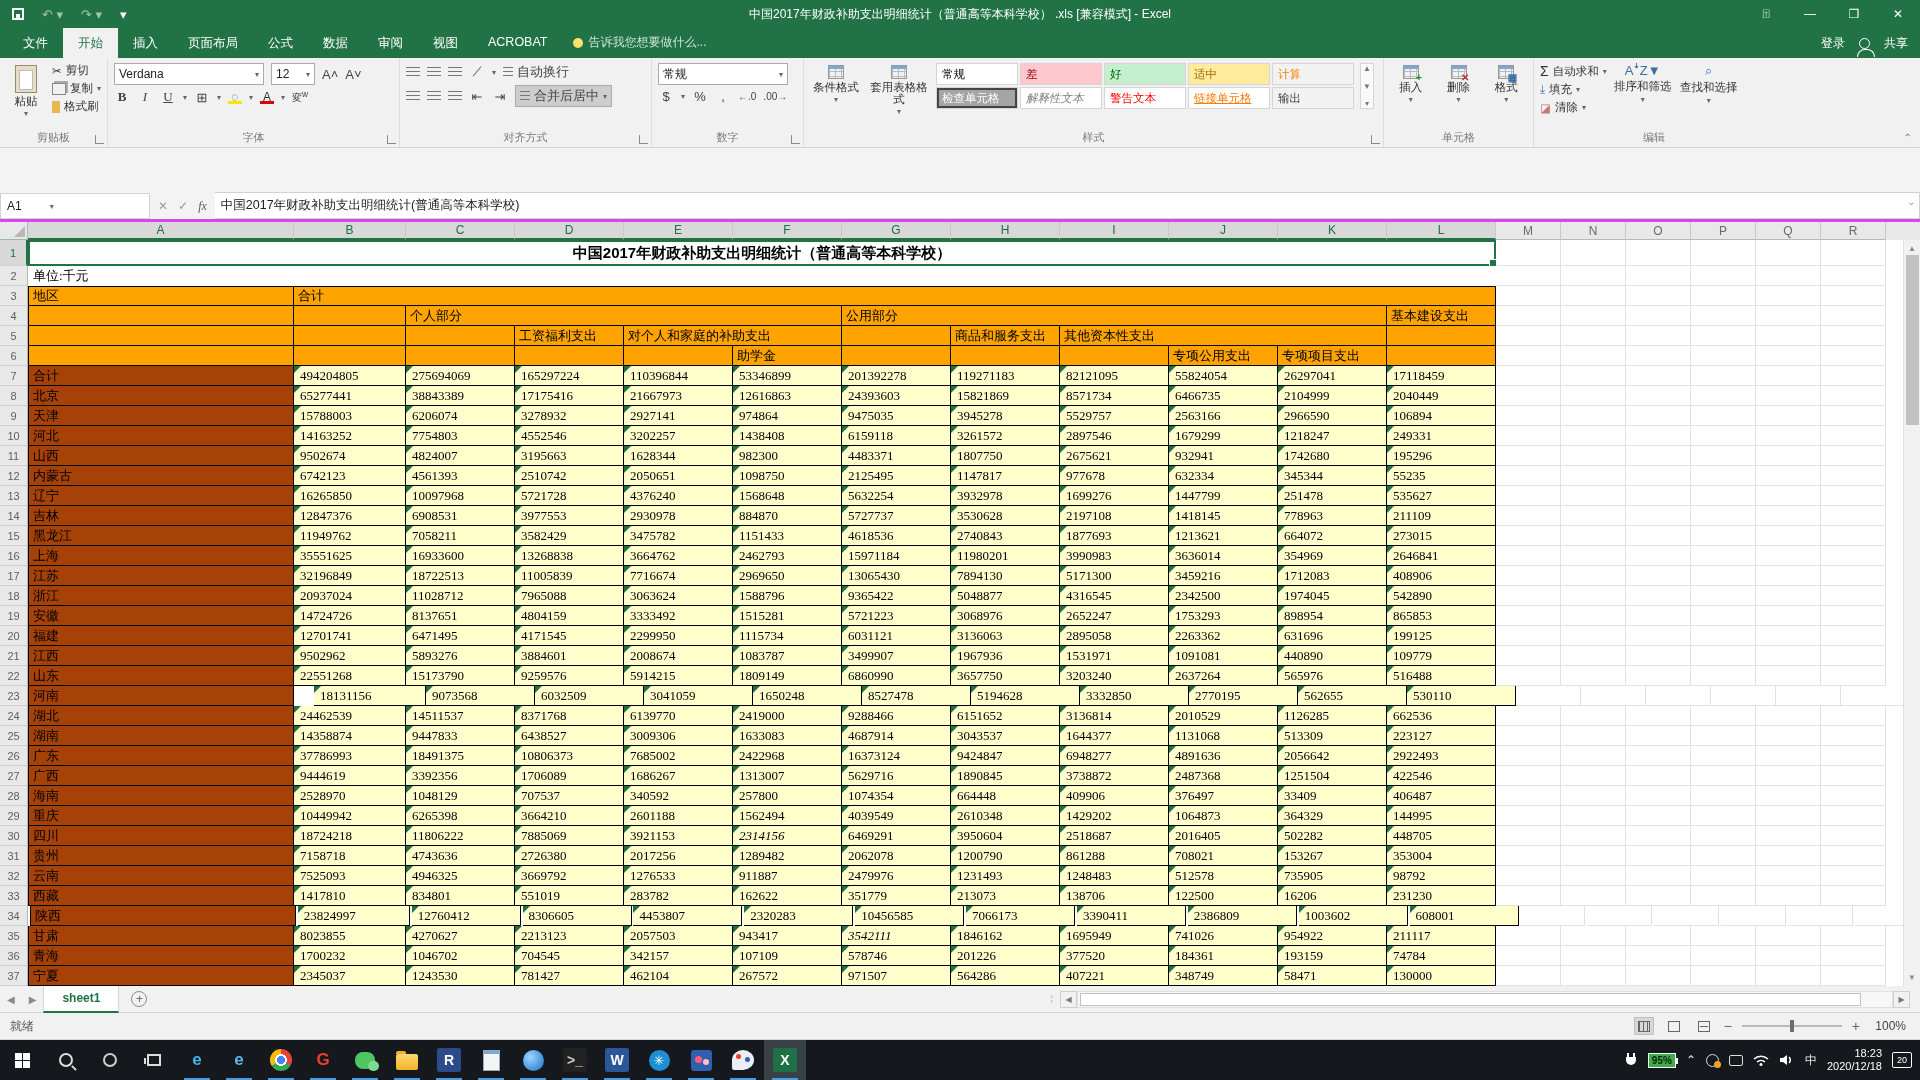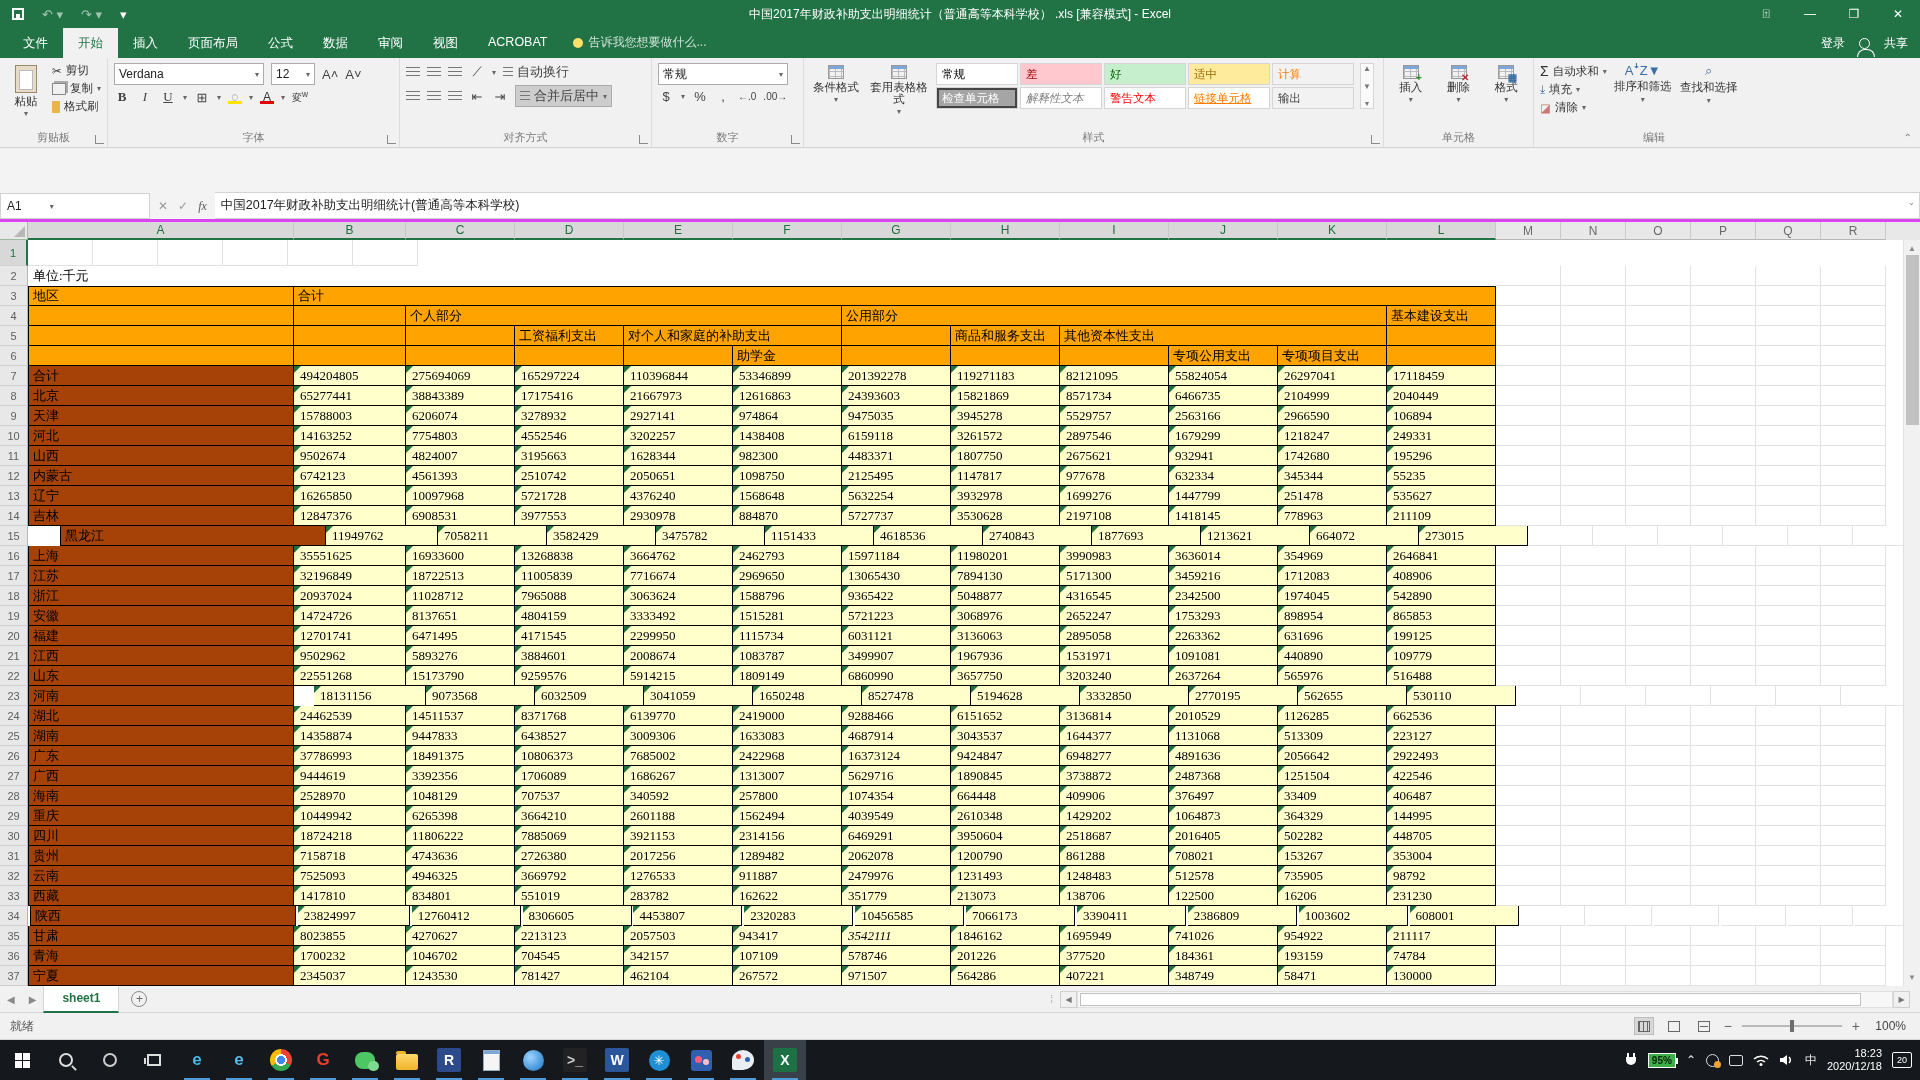--- a/index.html
+++ b/index.html
@@ -459,6 +459,7 @@
     <div id="grid-rows">
         <div class="grow" style="height: 26px;">
           <div class="gut sel">1</div>
+          <div class="titlecell" style="width: 1468px;">中国2017年财政补助支出明细统计（普通高等本科学校）</div>
           <div class="mr" style="width: 65px;"></div>
           <div class="mr" style="width: 65px;"></div>
           <div class="mr" style="width: 65px;"></div>

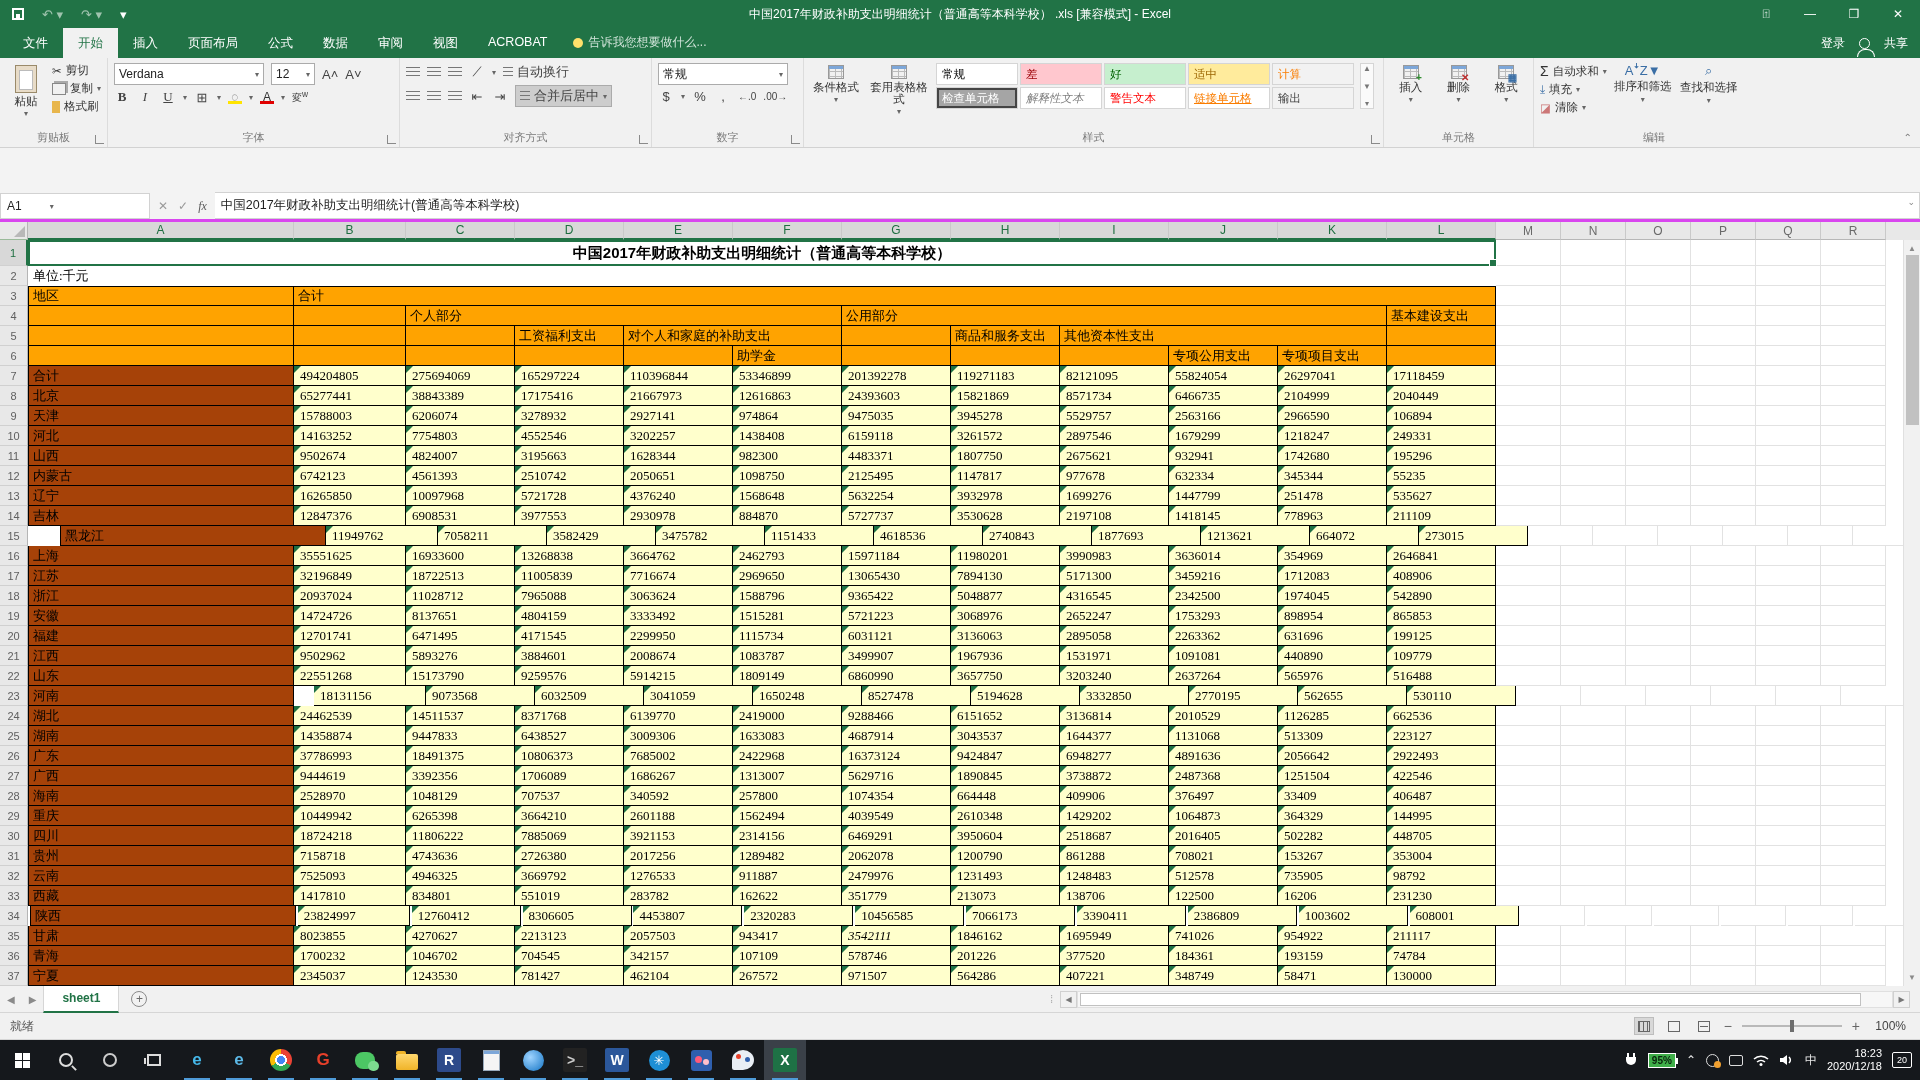--- a/index.html
+++ b/index.html
@@ -711,7 +711,7 @@
         </div>
         <div class="grow" style="height: 20px;">
           <div class="gut">15</div>
-          <div class="rcell bleft" style="width: 266px; margin-left: 32px;">黑龙江</div>
+          <div class="rcell bleft" style="width: 266px;">黑龙江</div>
           <div class="ncell" style="width: 112px;">11949762</div>
           <div class="ncell" style="width: 109px;">7058211</div>
           <div class="ncell" style="width: 109px;">3582429</div>

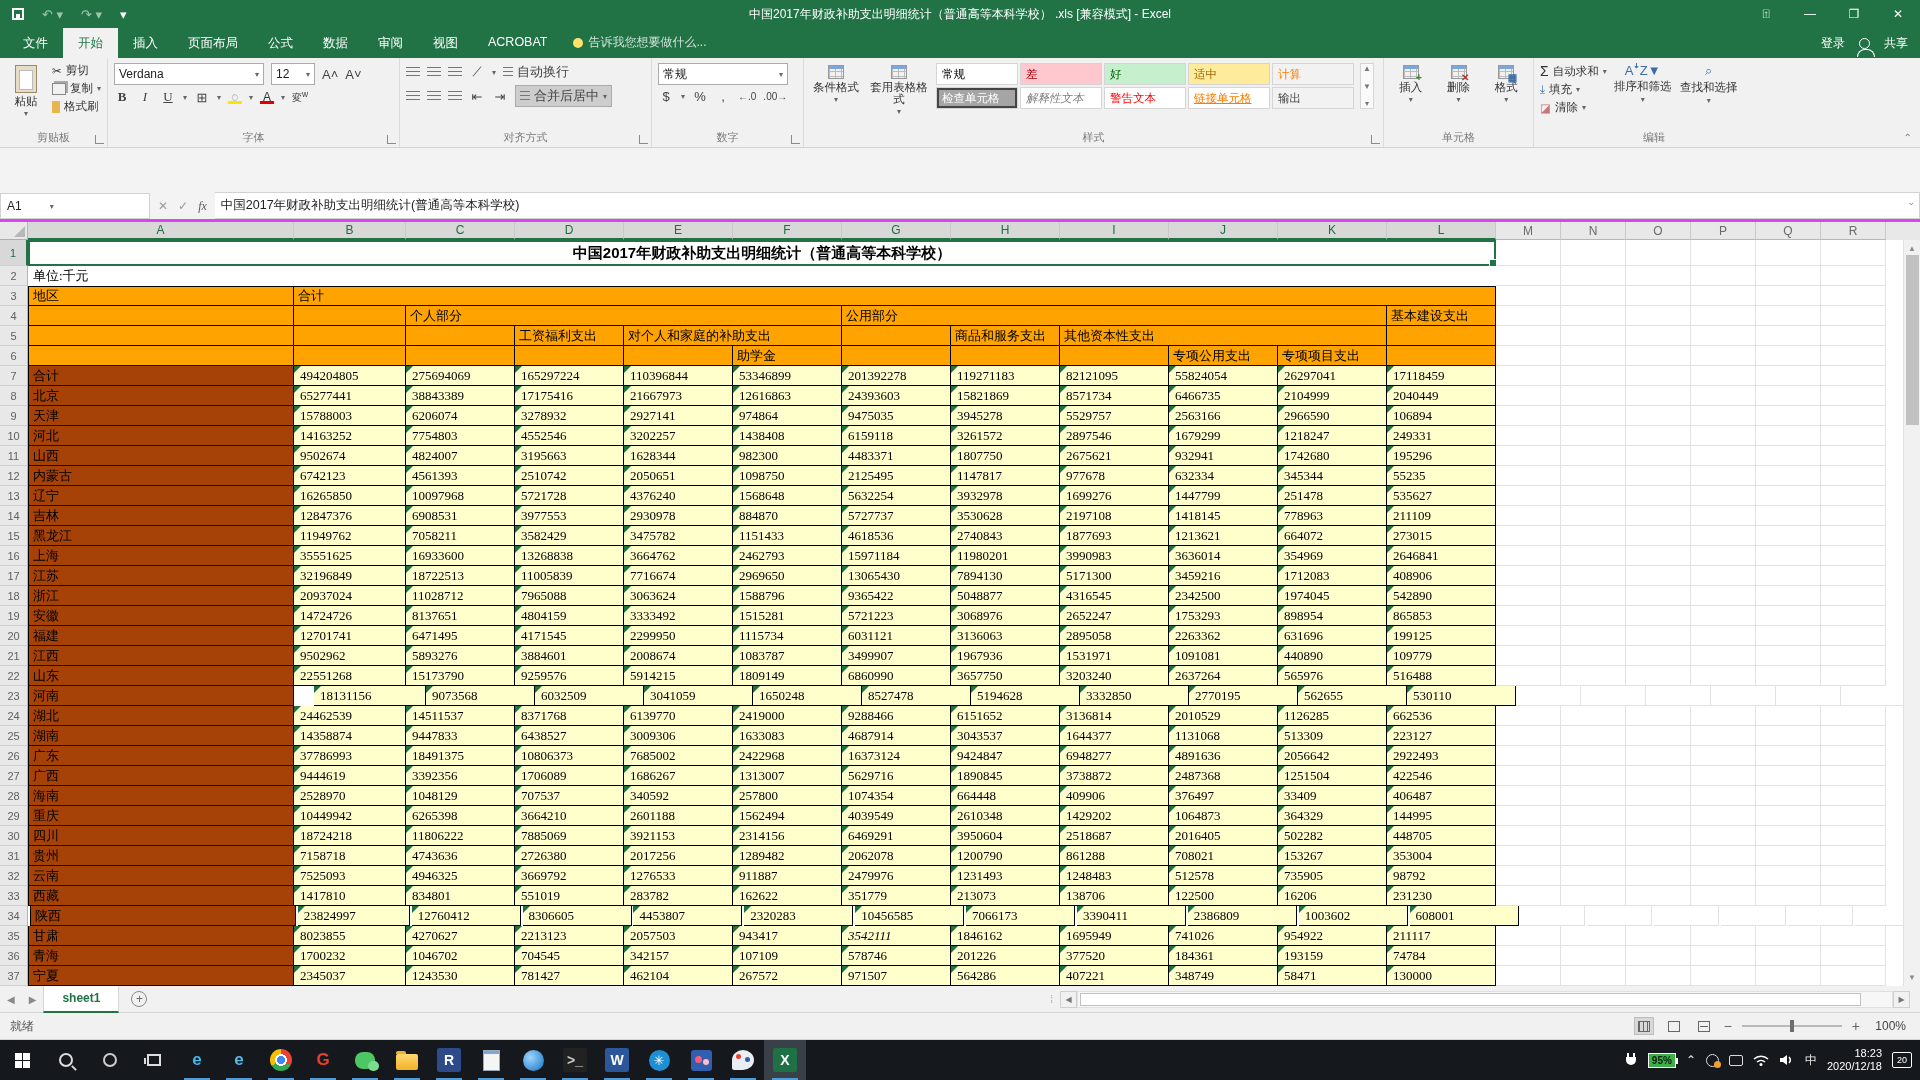--- a/index.html
+++ b/index.html
@@ -1031,7 +1031,7 @@
           <div class="ncell" style="width: 109px;">11806222</div>
           <div class="ncell" style="width: 109px;">7885069</div>
           <div class="ncell" style="width: 109px;">3921153</div>
-          <div class="ncell" style="width: 109px;">2314156</div>
+          <div class="ncell" style="width: 109px; font-style: italic;">2314156</div>
           <div class="ncell" style="width: 109px;">6469291</div>
           <div class="ncell" style="width: 109px;">3950604</div>
           <div class="ncell" style="width: 109px;">2518687</div>

